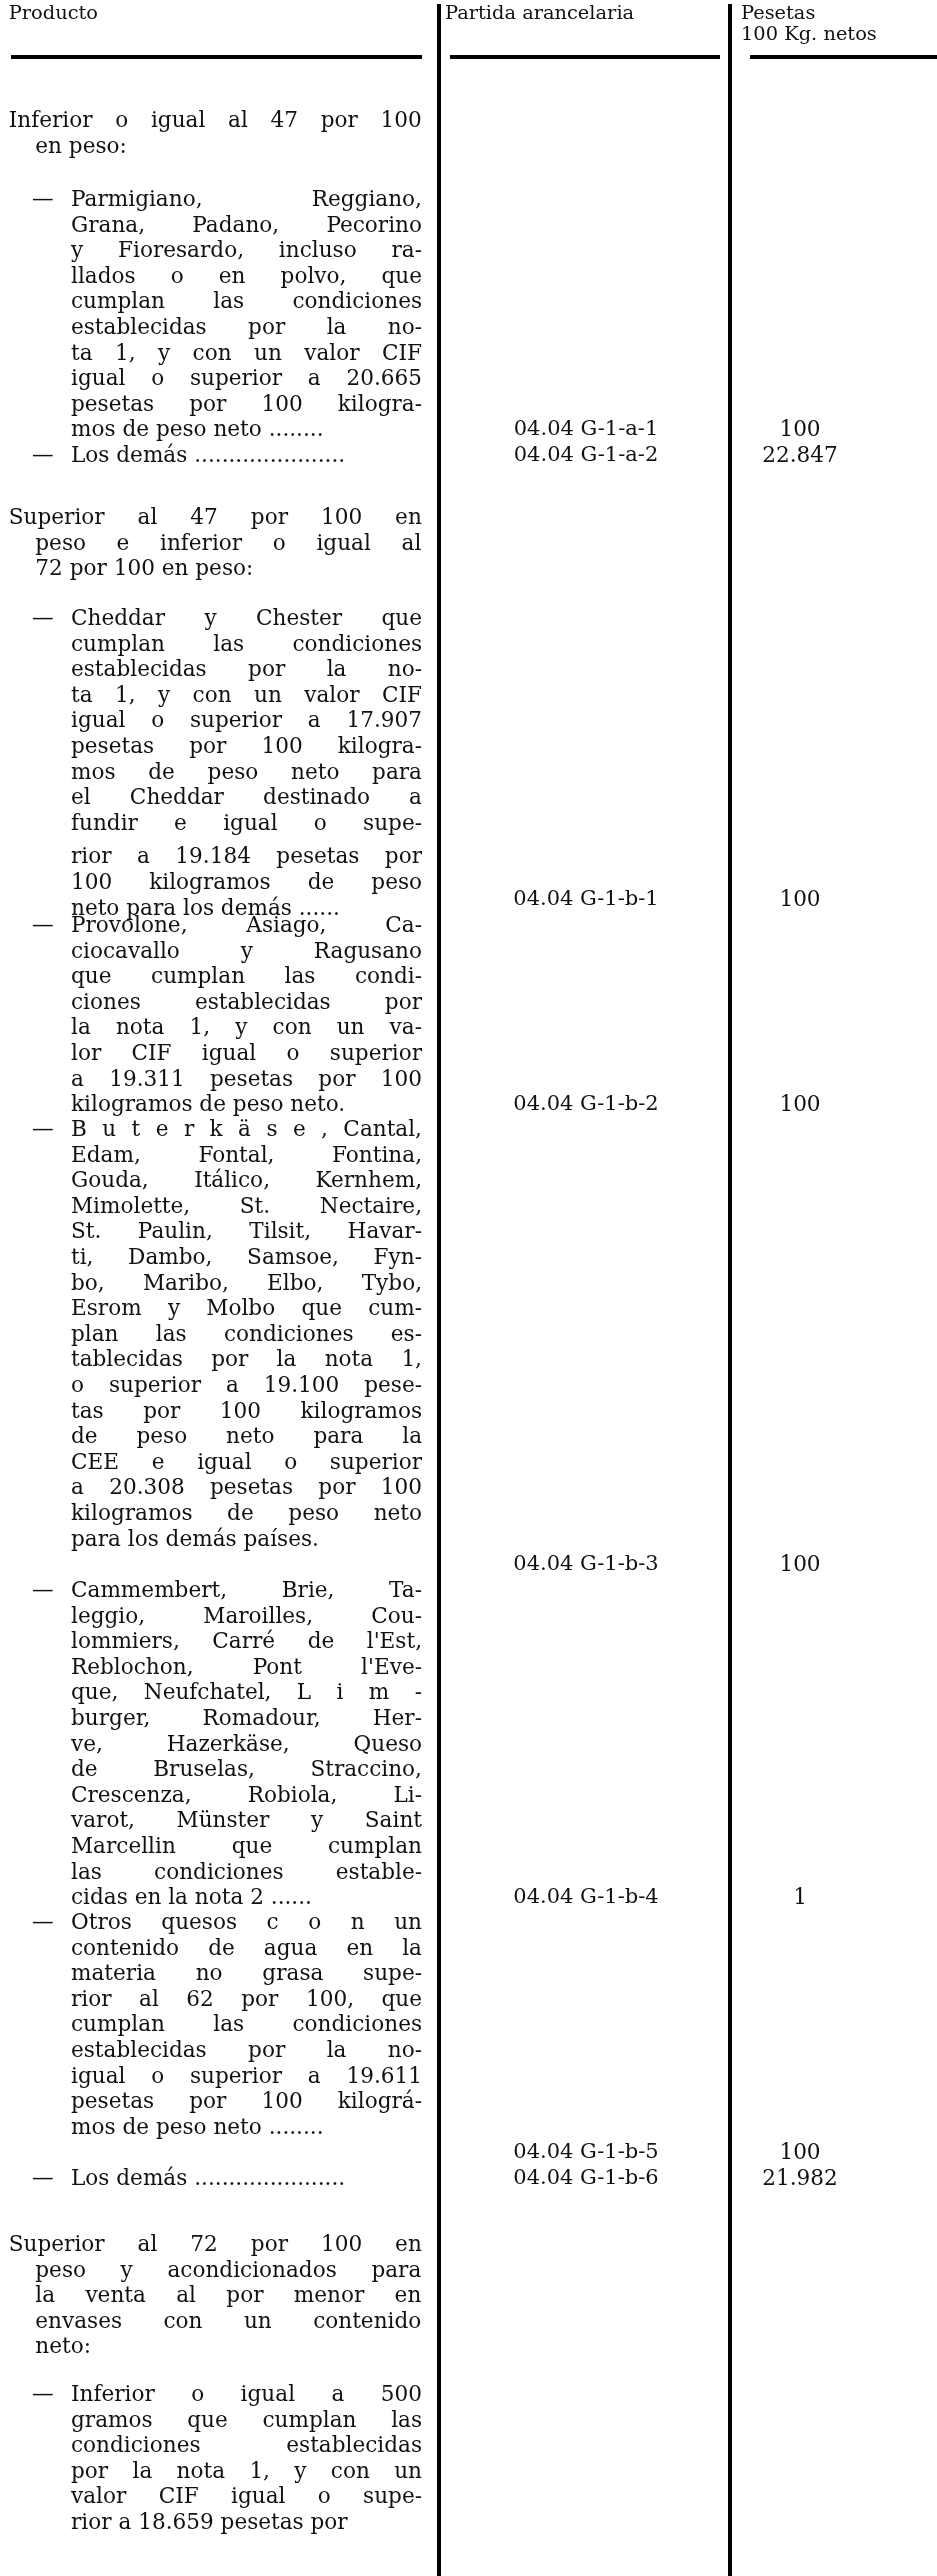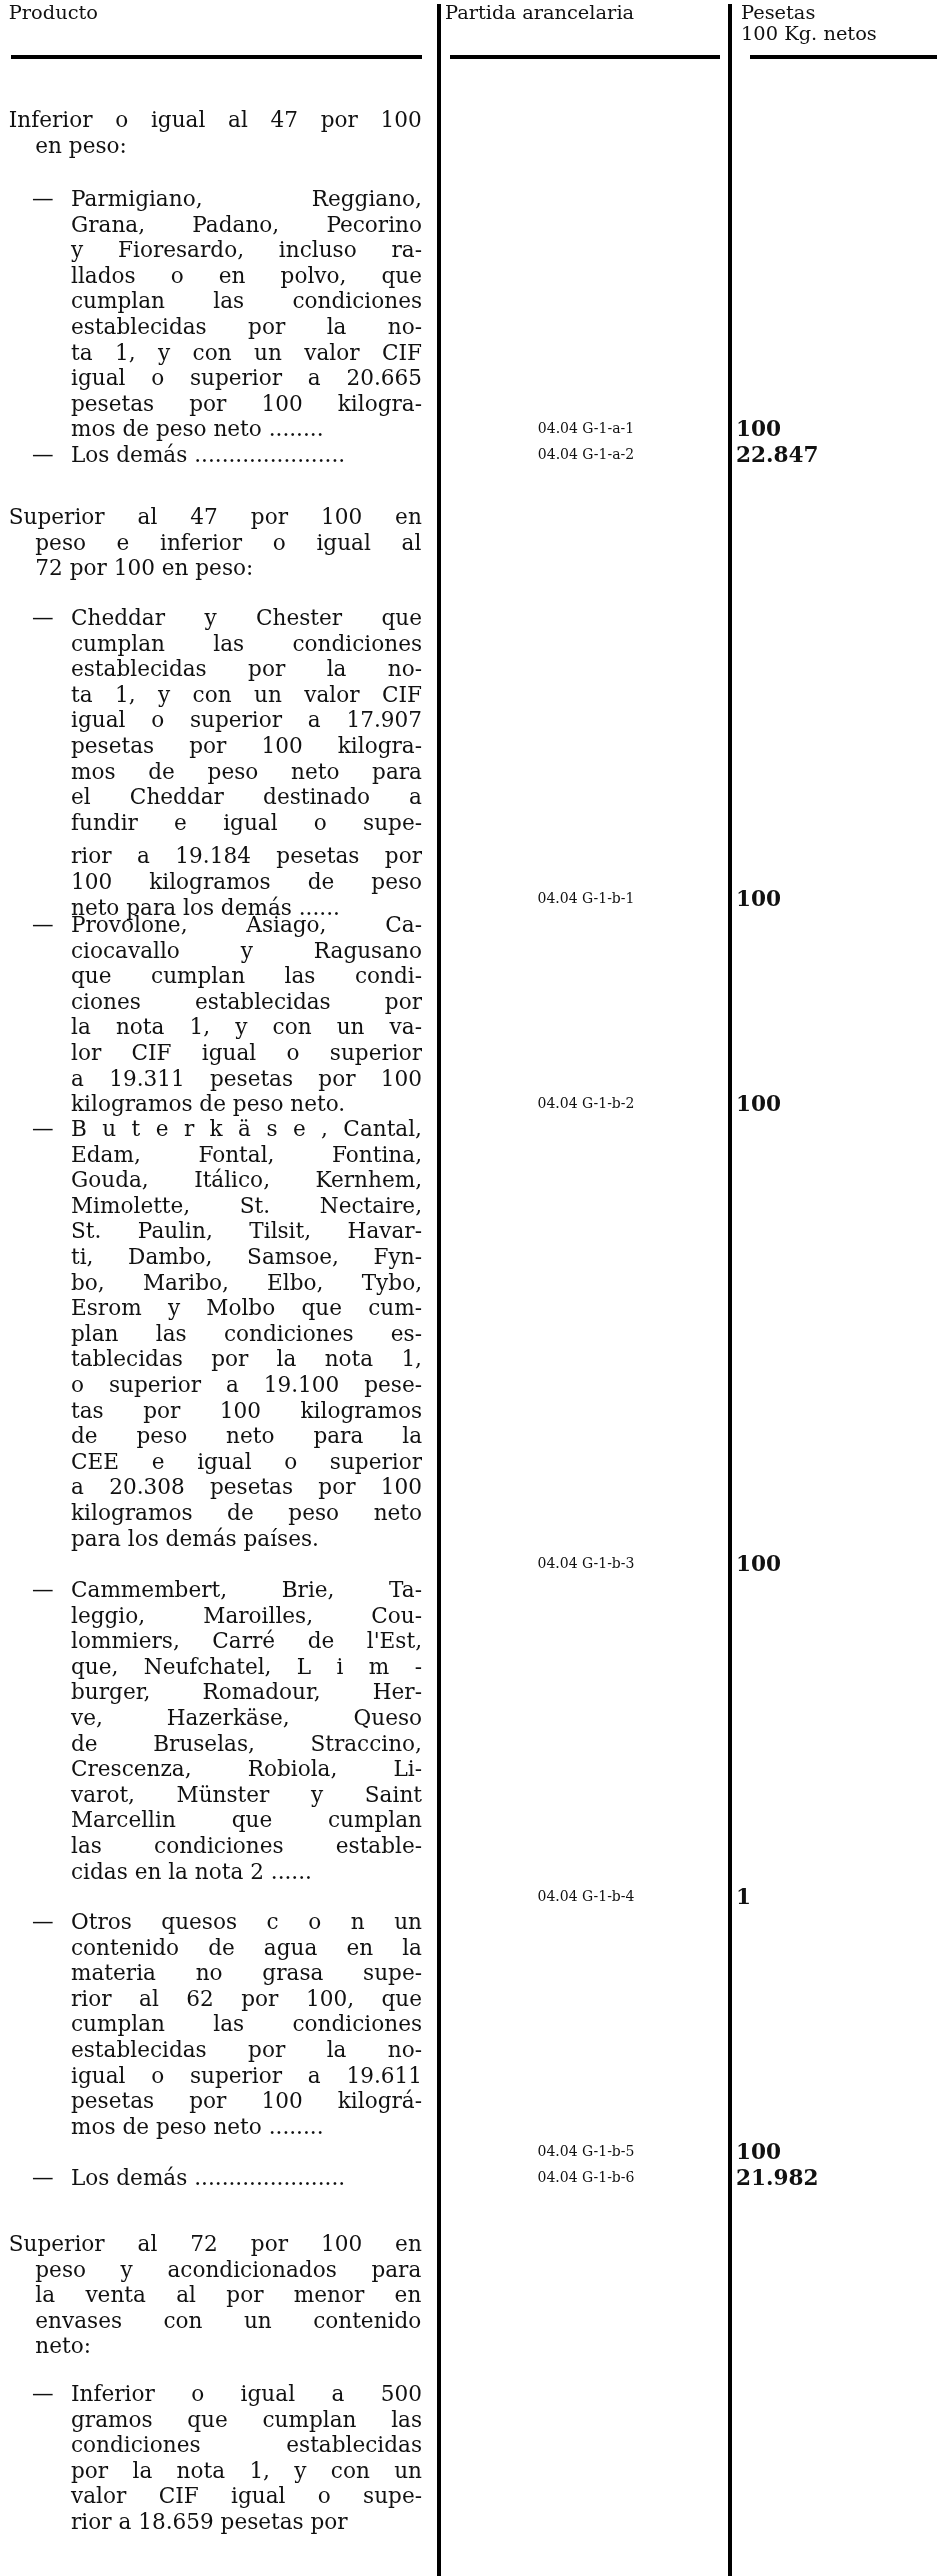--- a/index.html
+++ b/index.html
@@ -18,7 +18,7 @@
   .dash { position: absolute; left: 0; width: 26.5px; height: 25.6px; line-height: 25.6px; font-size: 21.6px; }
   .item { position: absolute; left: 32px; width: 390px; }
   .item .line { padding-left: 39px; }
-  .code { position: absolute; left: 445px; width: 282px; text-align: center; font-size: 14px; line-height: 25.6px; height: 25.6px; white-space: nowrap; }
+  .code { position: absolute; left: 445px; width: 282px; text-align: center; font-size: 21px; line-height: 25.6px; height: 25.6px; white-space: nowrap; }
   .val { position: absolute; left: 736px; width: 128px; text-align: left; font-size: 21.6px; line-height: 25.6px; height: 25.6px; font-weight: bold; }
 </style>
 </head>

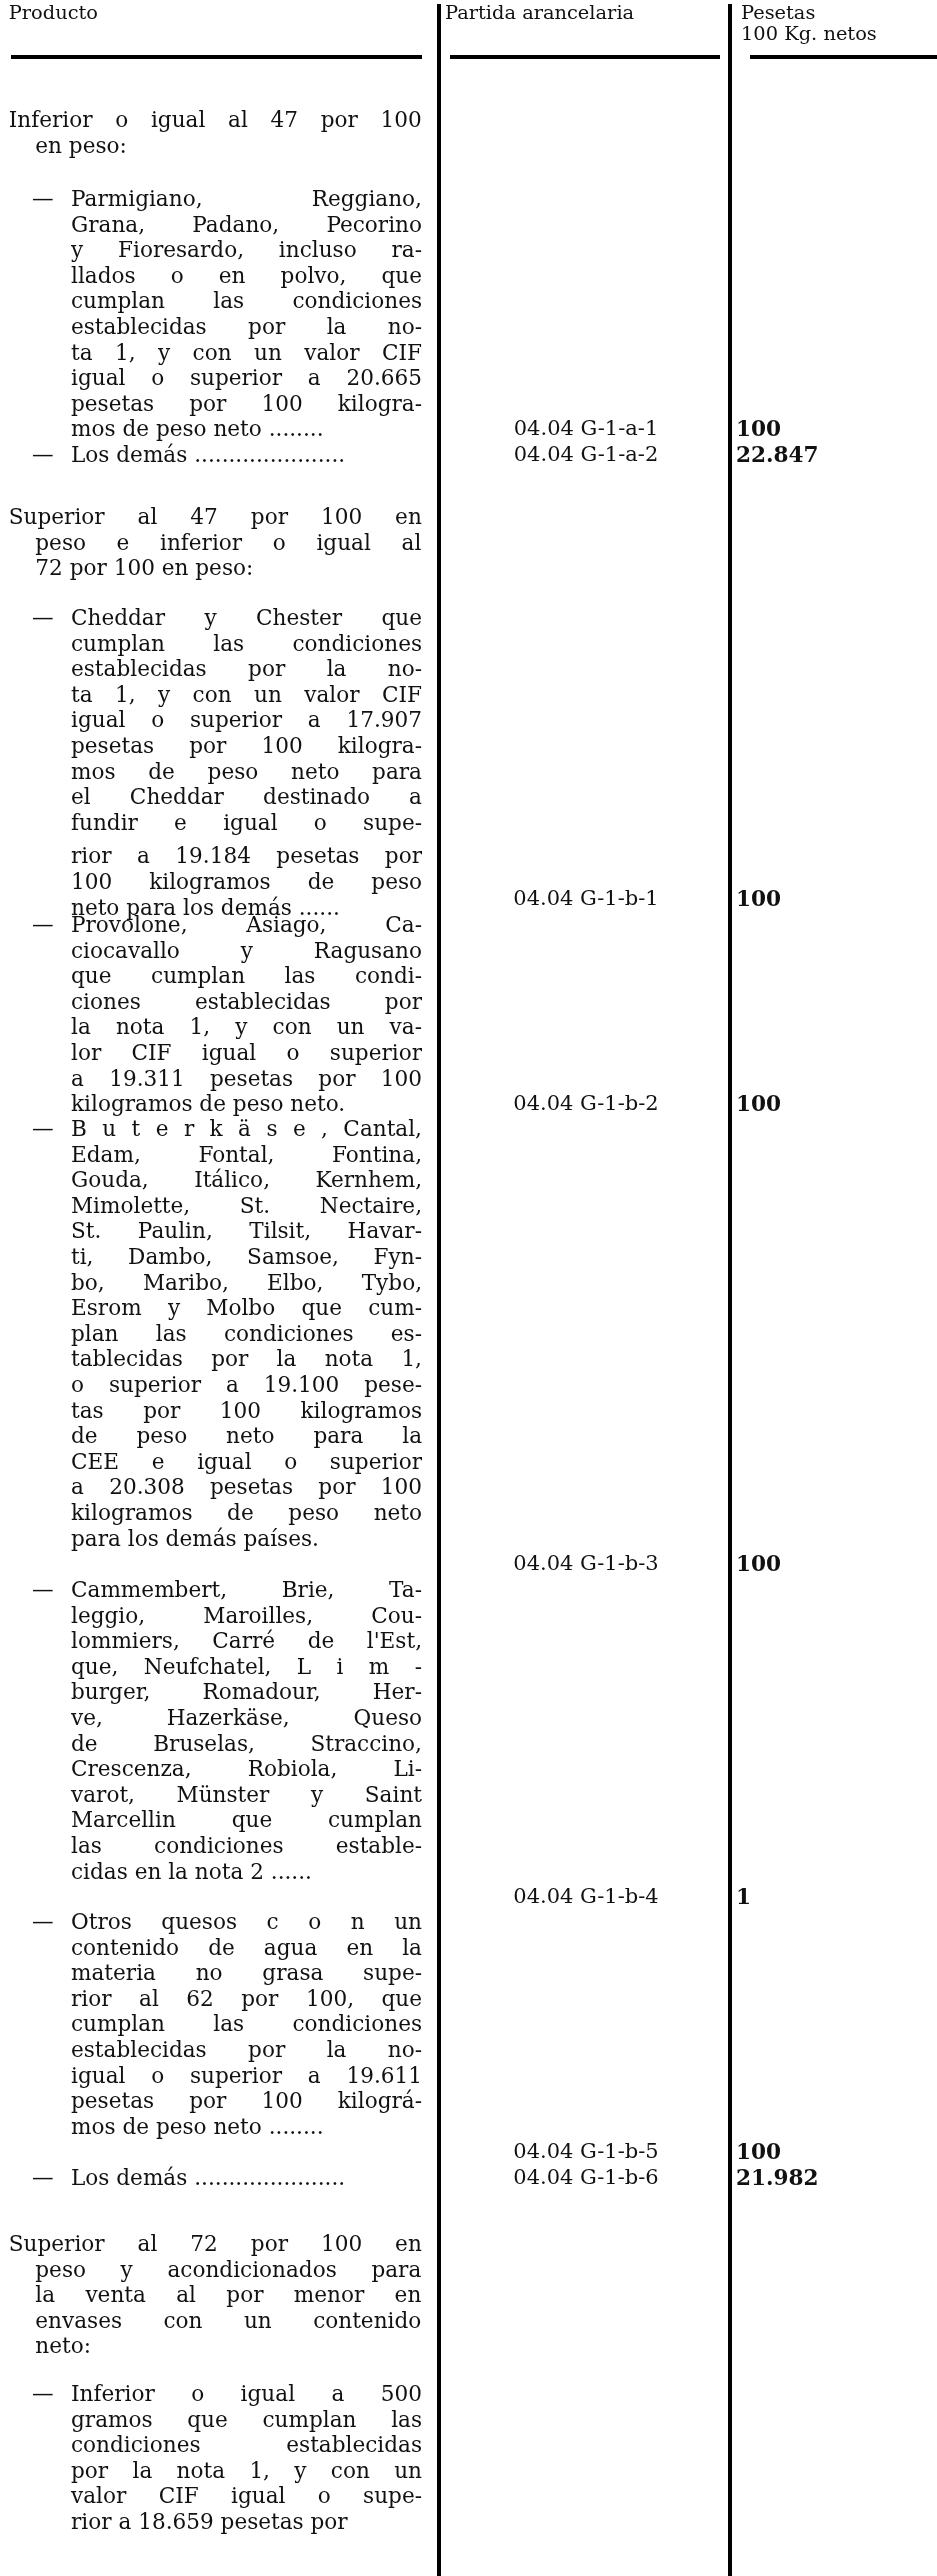--- a/index.html
+++ b/index.html
@@ -19,7 +19,7 @@
   .item { position: absolute; left: 32px; width: 390px; }
   .item .line { padding-left: 39px; }
   .code { position: absolute; left: 445px; width: 282px; text-align: center; font-size: 21px; line-height: 25.6px; height: 25.6px; white-space: nowrap; }
-  .val { position: absolute; left: 736px; width: 128px; text-align: left; font-size: 21.6px; line-height: 25.6px; height: 25.6px; font-weight: bold; }
+  .val { position: absolute; left: 736px; width: 128px; text-align: center; font-size: 21.6px; line-height: 25.6px; height: 25.6px; font-weight: normal; }
 </style>
 </head>
 <body>

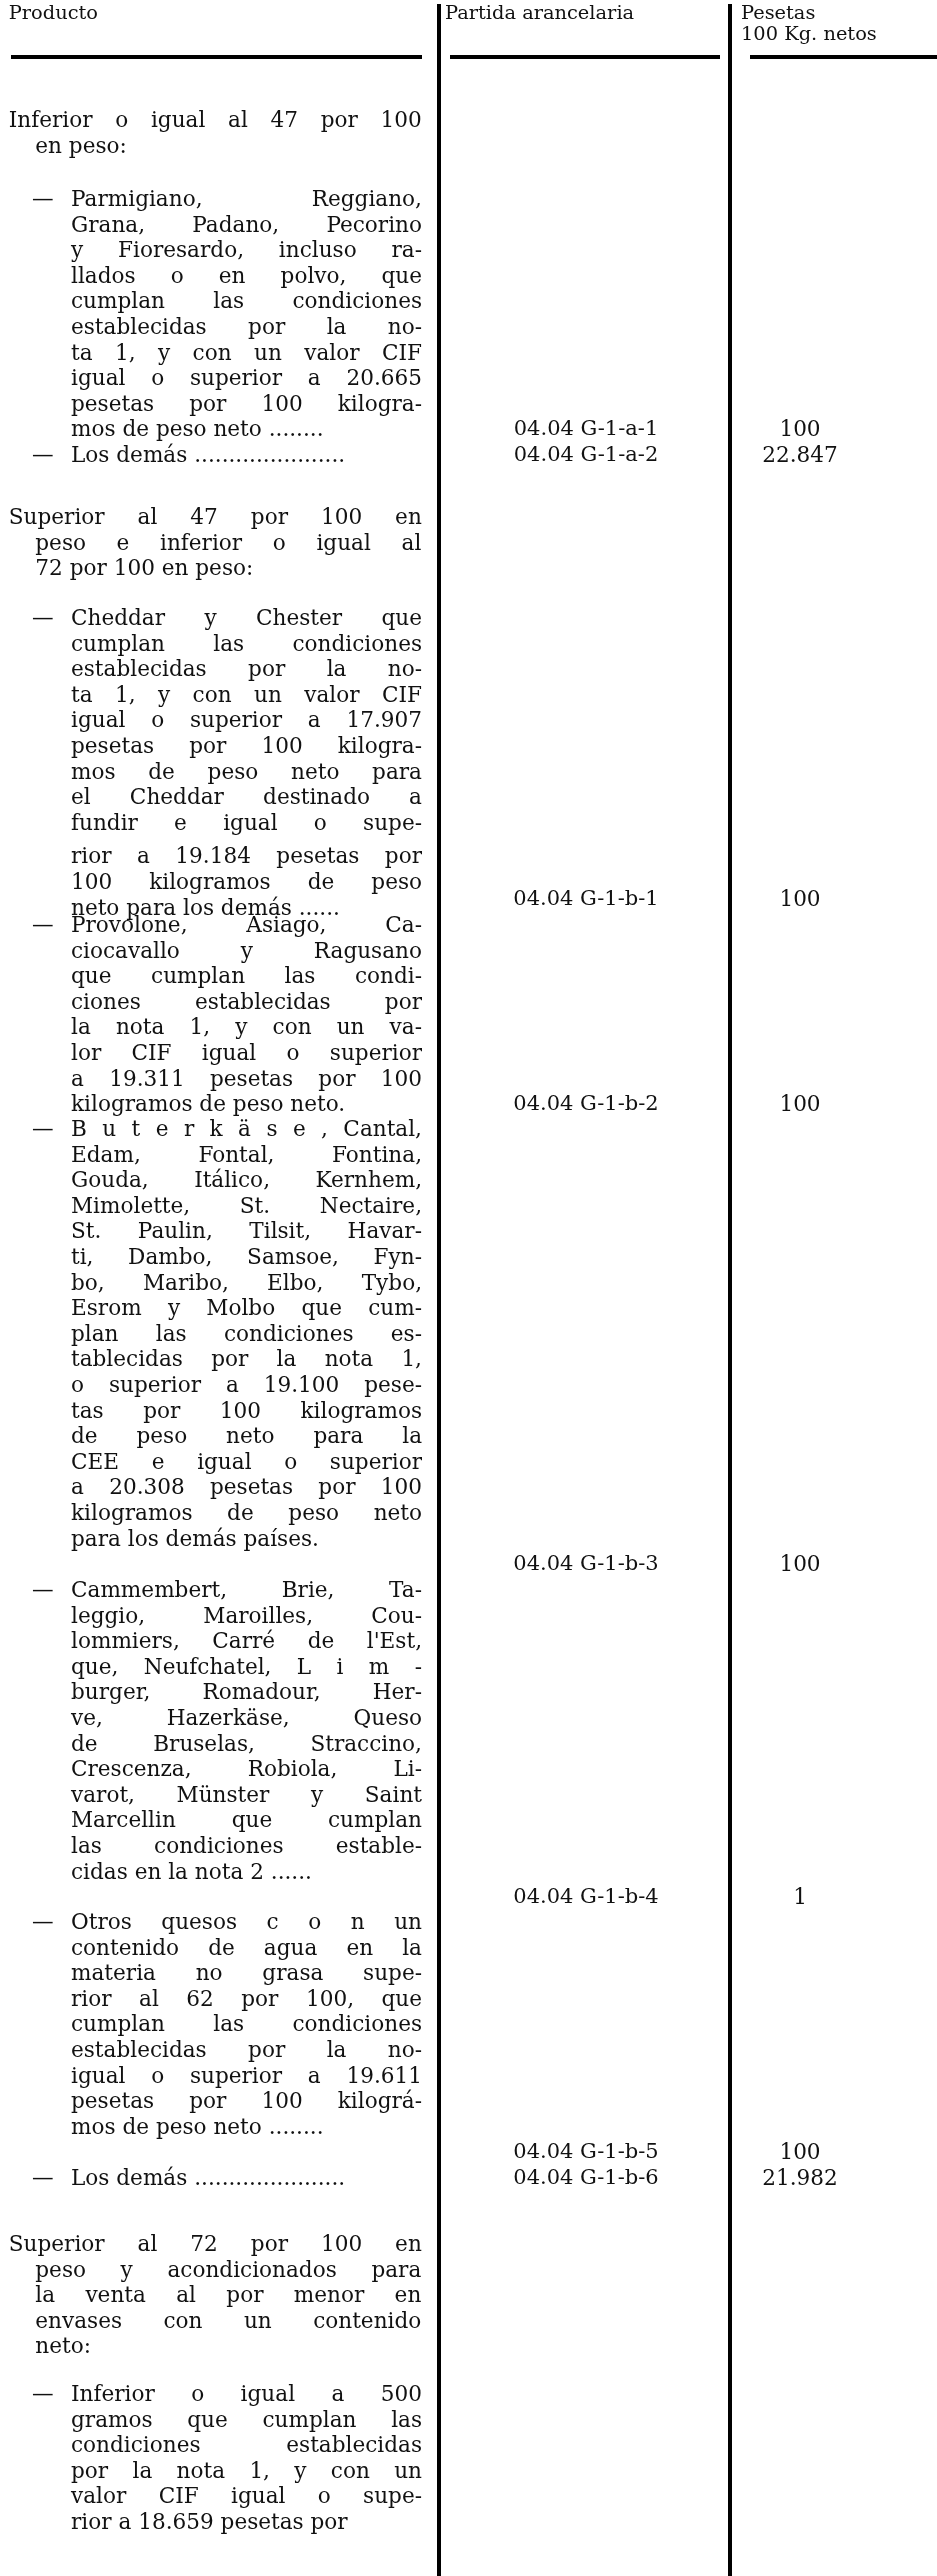--- a/index.html
+++ b/index.html
@@ -126,6 +126,7 @@
         <div class="line" style="width: 351px;">Cammembert, Brie, Ta-</div>
         <div class="line" style="width: 351px;">leggio, Maroilles, Cou-</div>
         <div class="line" style="width: 351px;">lommiers, Carré de l'Est,</div>
+        <div class="line" style="width: 351px;">Reblochon, Pont l'Eve-</div>
         <div class="line" style="width: 351px;">que, Neufchatel, L i m -</div>
         <div class="line" style="width: 351px;">burger, Romadour, Her-</div>
         <div class="line" style="width: 351px;">ve, Hazerkäse, Queso</div>

